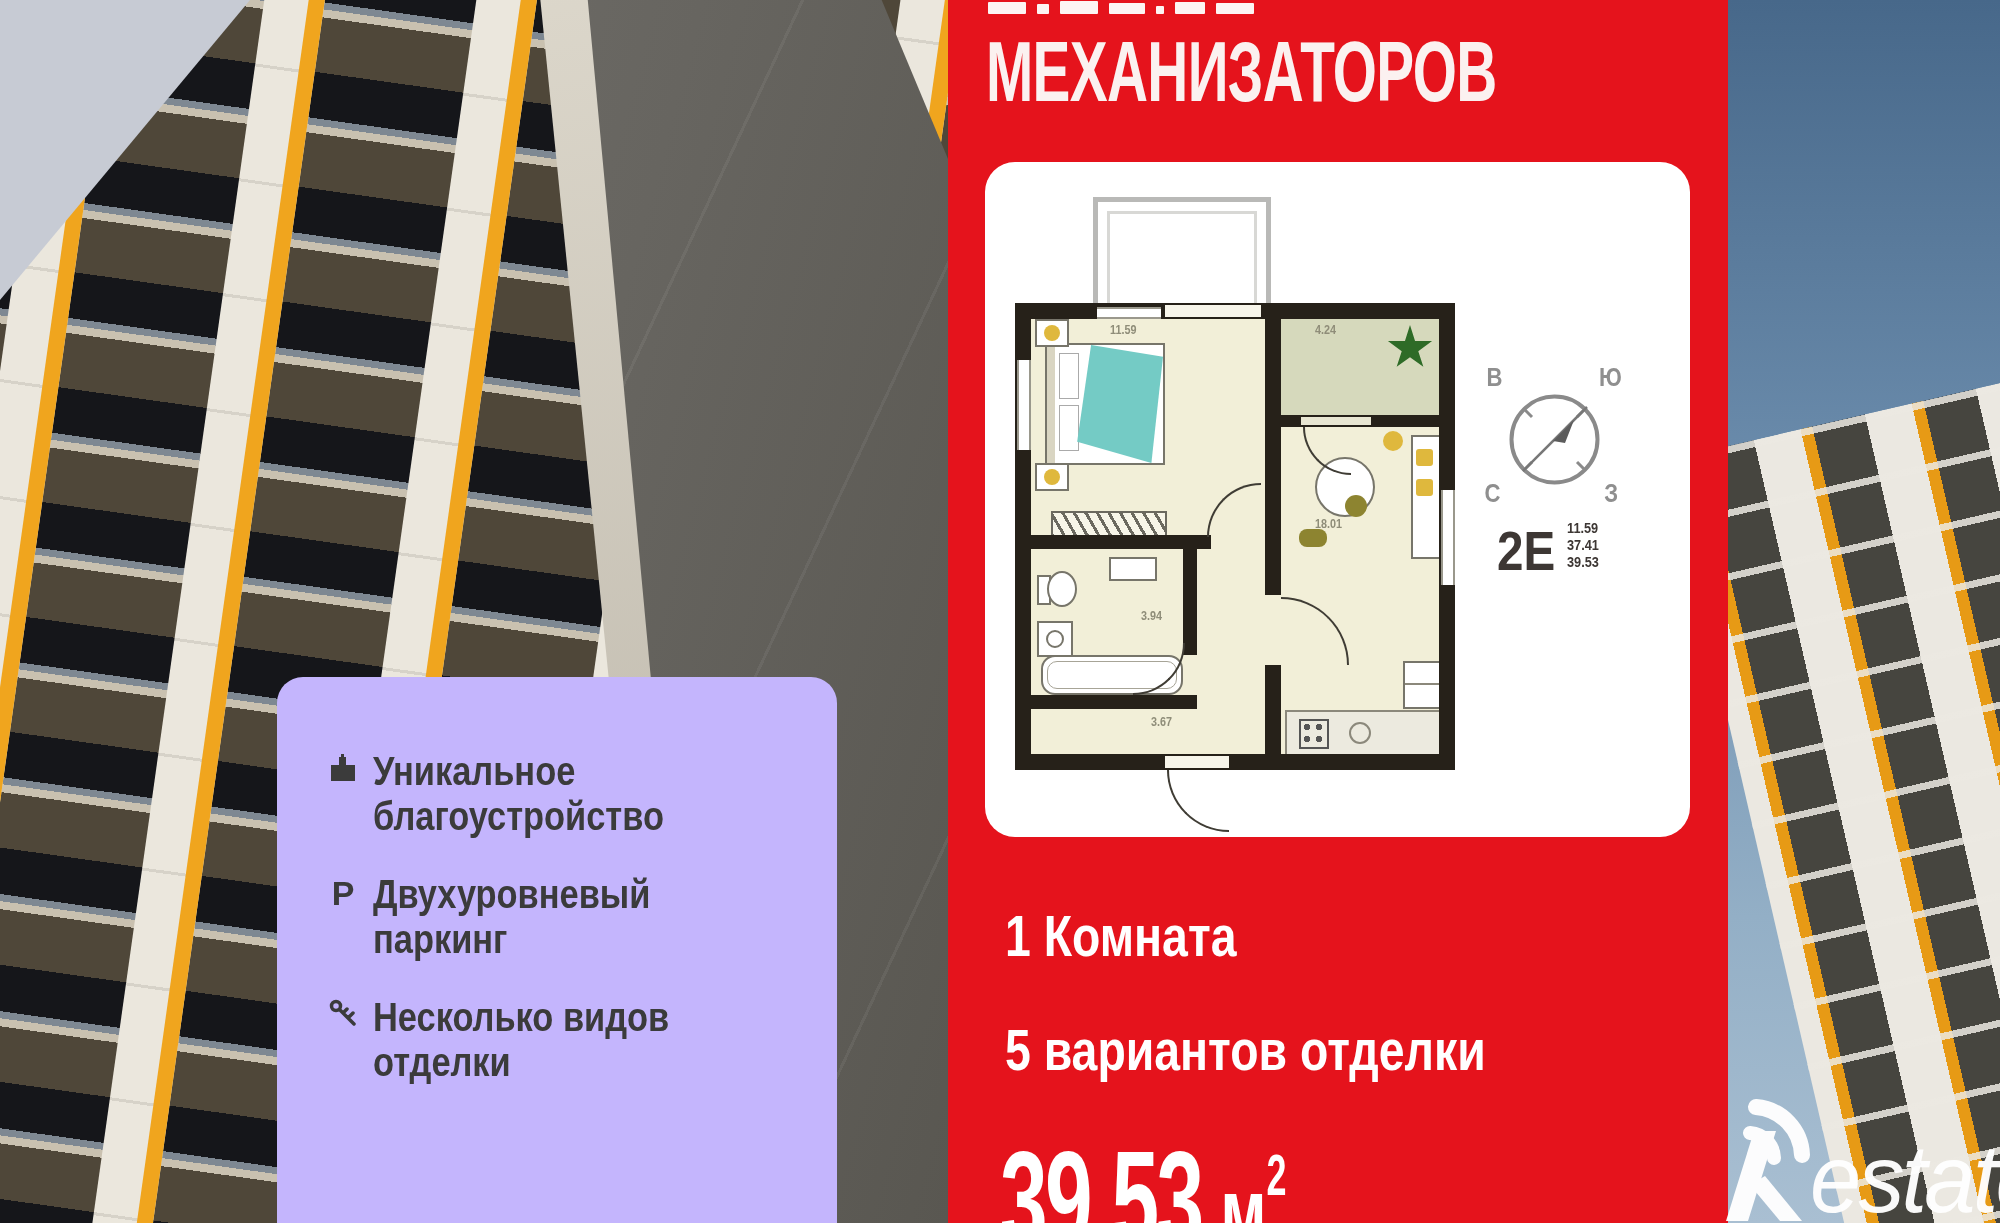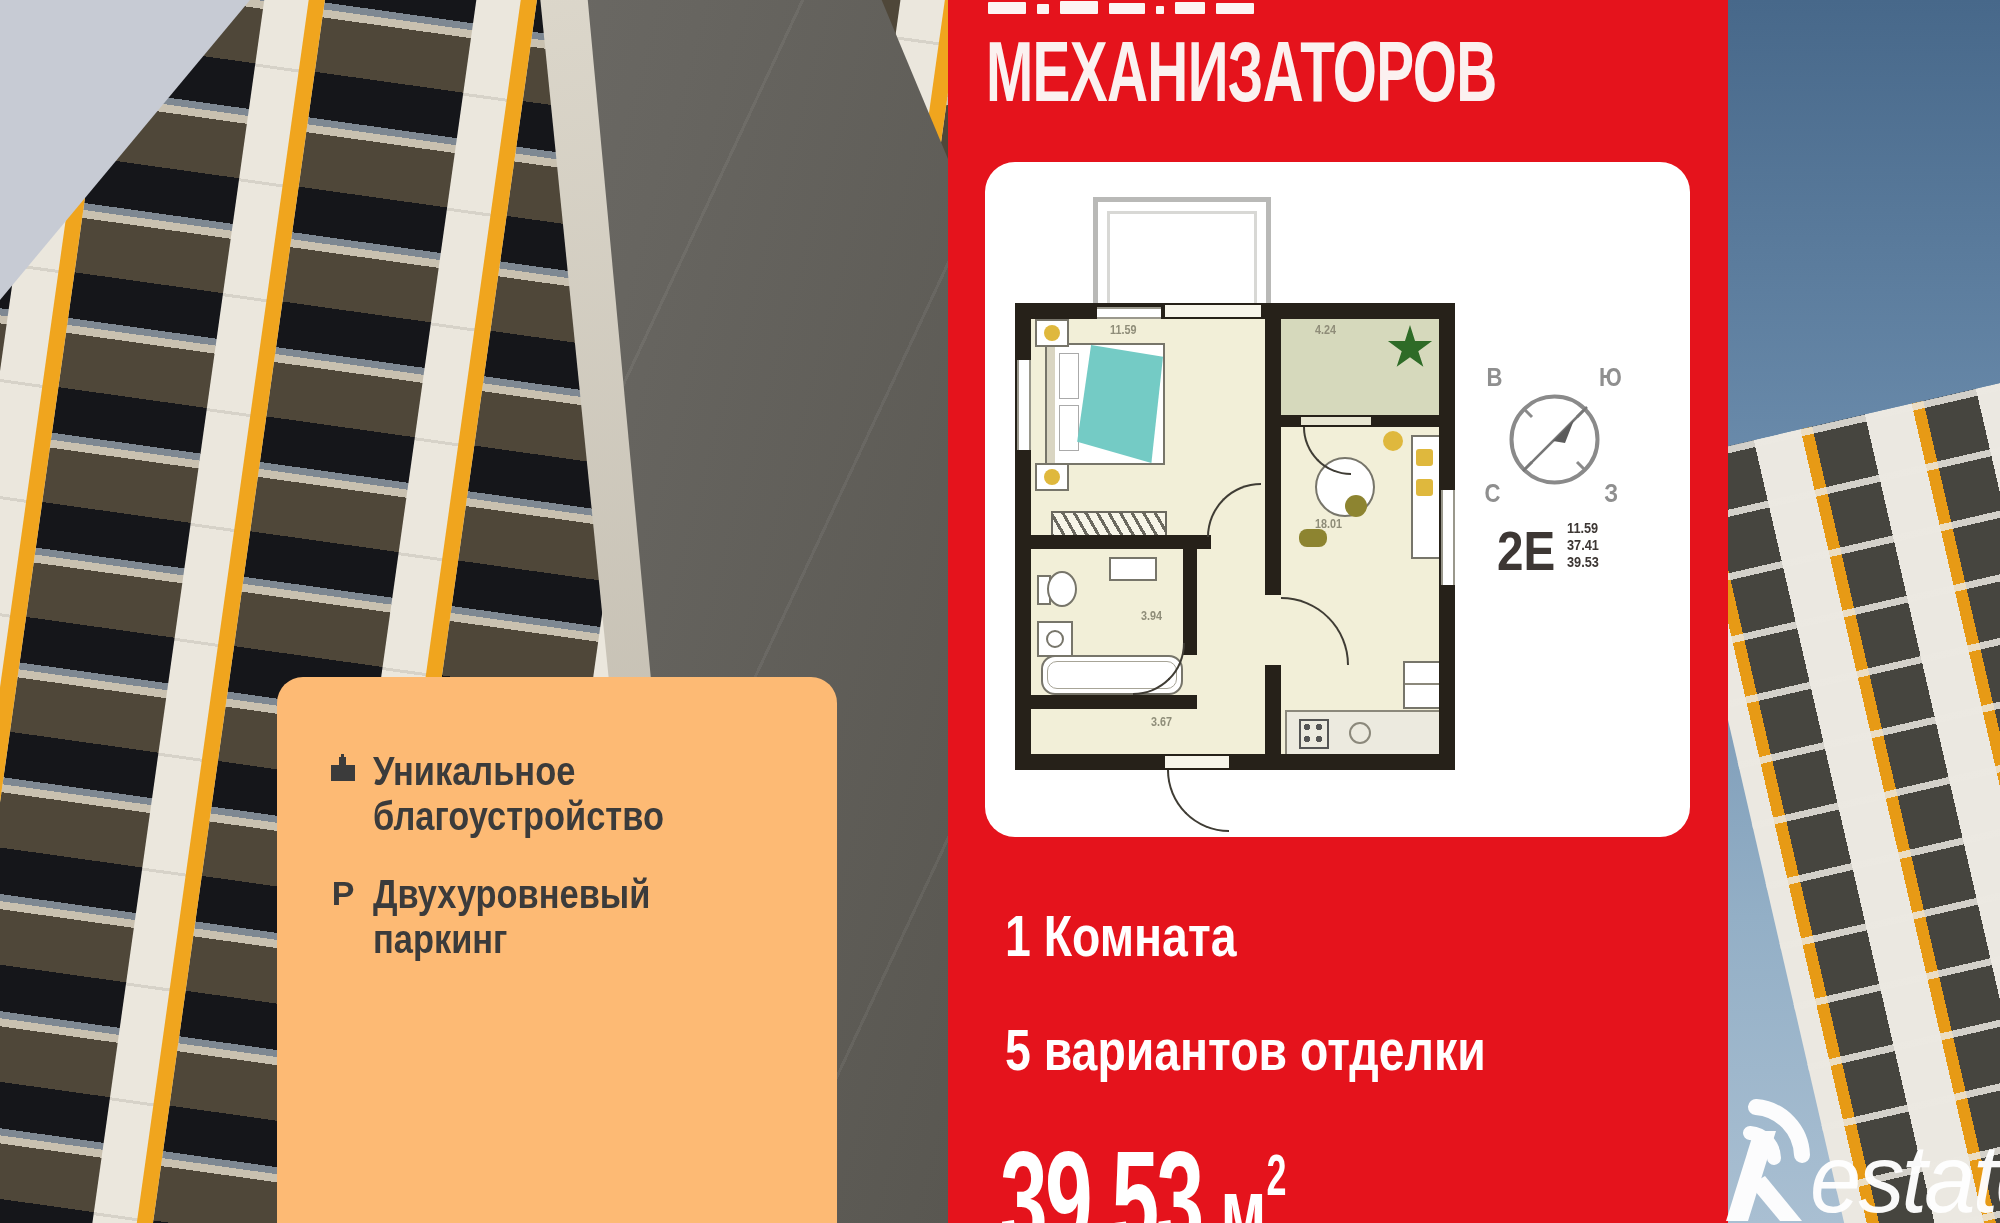--- a/index.html
+++ b/index.html
@@ -82,7 +82,7 @@
              line-height:17px;transform:scaleX(.85);transform-origin:0 0;}
 
   
-  .features-card{left:277px;top:677px;width:560px;height:546px;background:#fdba74;
+  .features-card{left:277px;top:677px;width:560px;height:546px;background:#c4b5fd;
                  border-radius:26px 26px 0 0;padding:72px 0 0 48px;box-sizing:border-box;}
   .feat{display:flex;gap:12px;margin-bottom:33px;}
   .feat .ic{width:36px;height:36px;flex:0 0 36px;margin-top:3px;color:#3b3b3b;

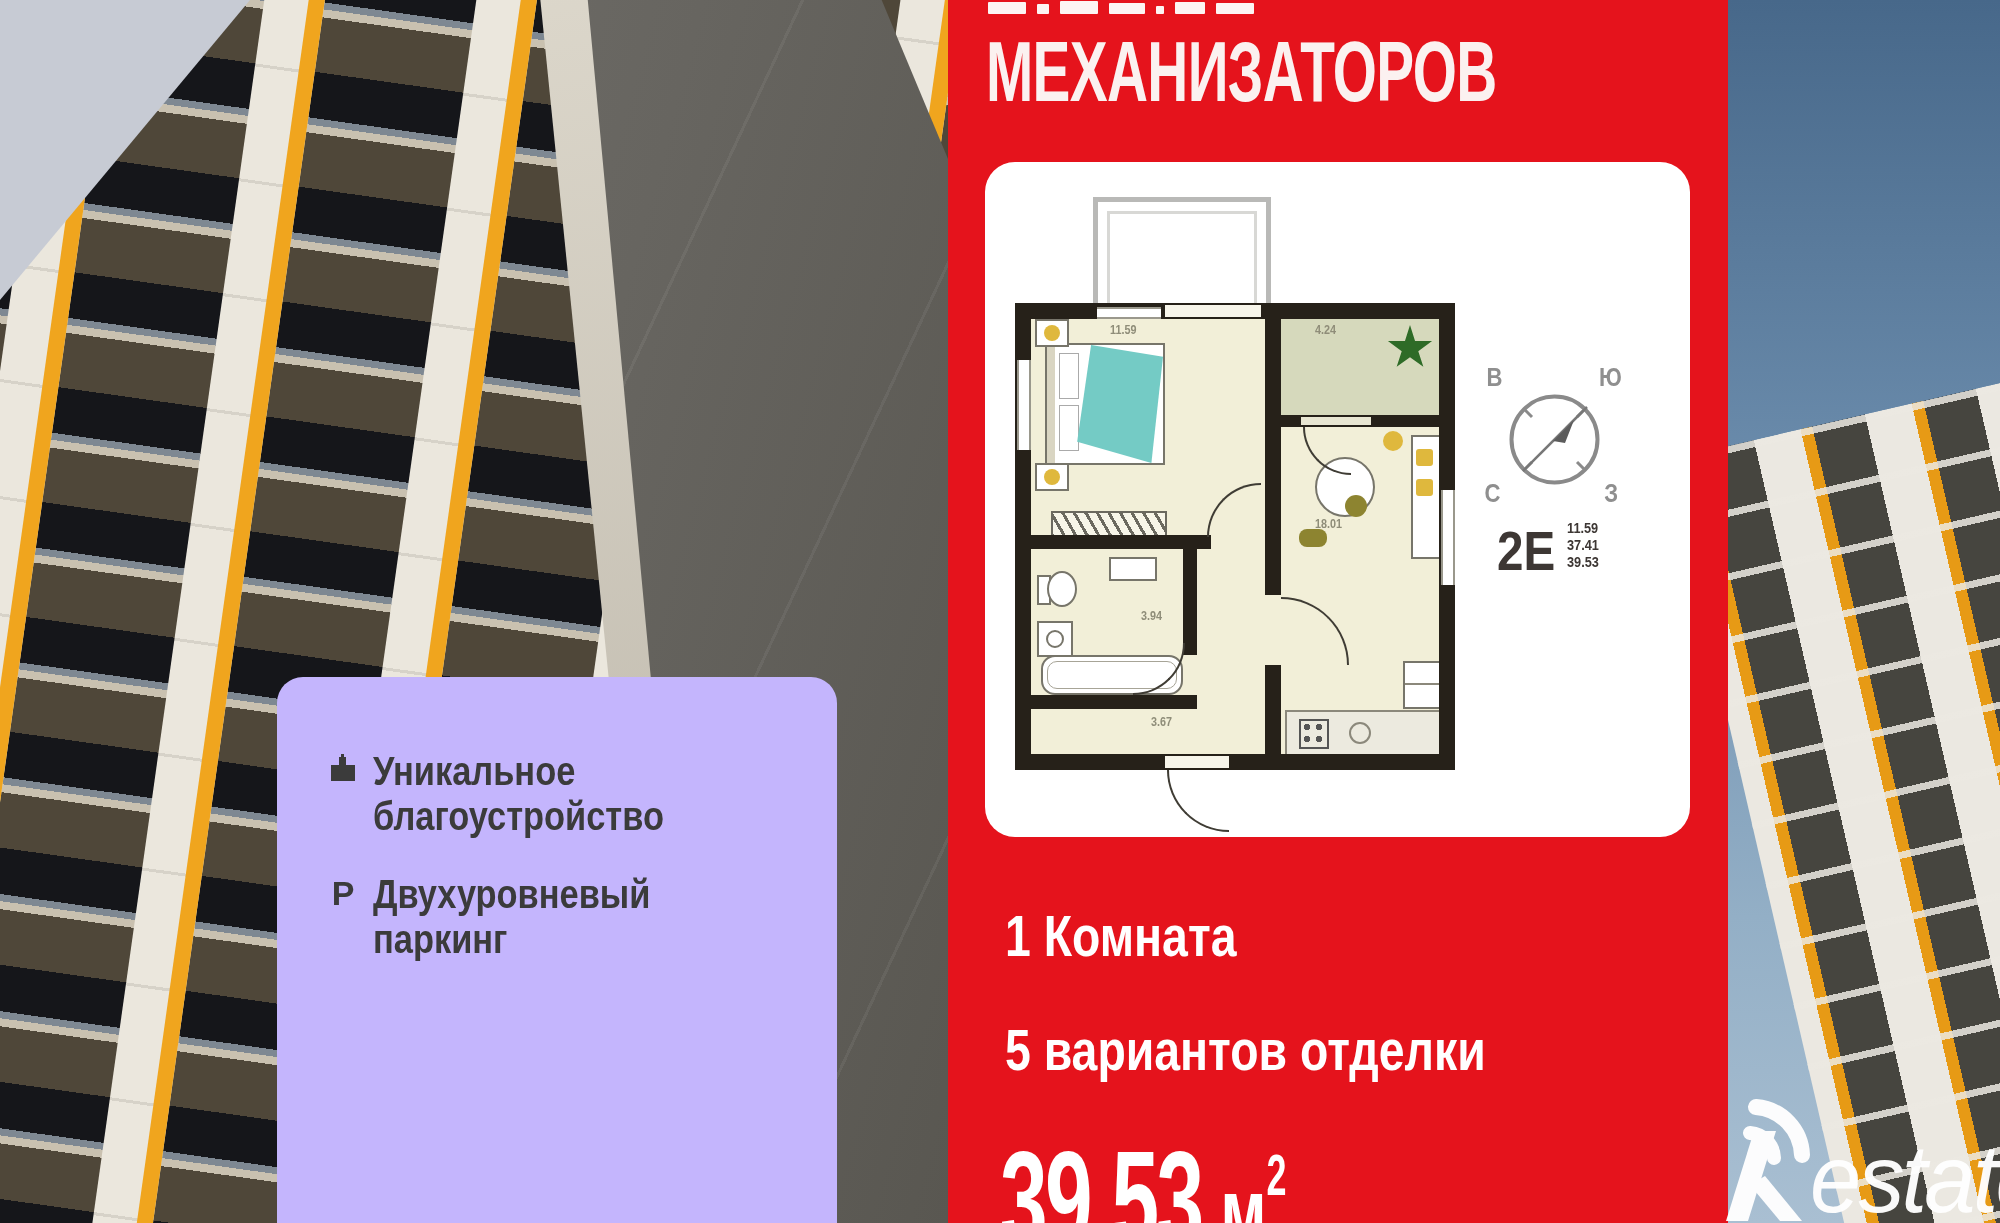--- a/index.html
+++ b/index.html
@@ -272,6 +272,18 @@
       </div>
     </div>
 
+    <div class="feat">
+      <span class="ic">
+        <svg width="30" height="30" viewBox="0 0 30 30">
+          <circle cx="8" cy="8" r="4.5" fill="none" stroke="#3b3b3b" stroke-width="3.5"></circle>
+          <path d="M11.5 11.5 L26 26 M20 20 l5 -5 M15 15 l4 -4" stroke="#3b3b3b" stroke-width="3.5" fill="none" stroke-linecap="round"></path>
+        </svg>
+      </span>
+      <div class="tx">
+        <div>Несколько видов</div>
+        <div>отделки</div>
+      </div>
+    </div>
 
   </div>
 

